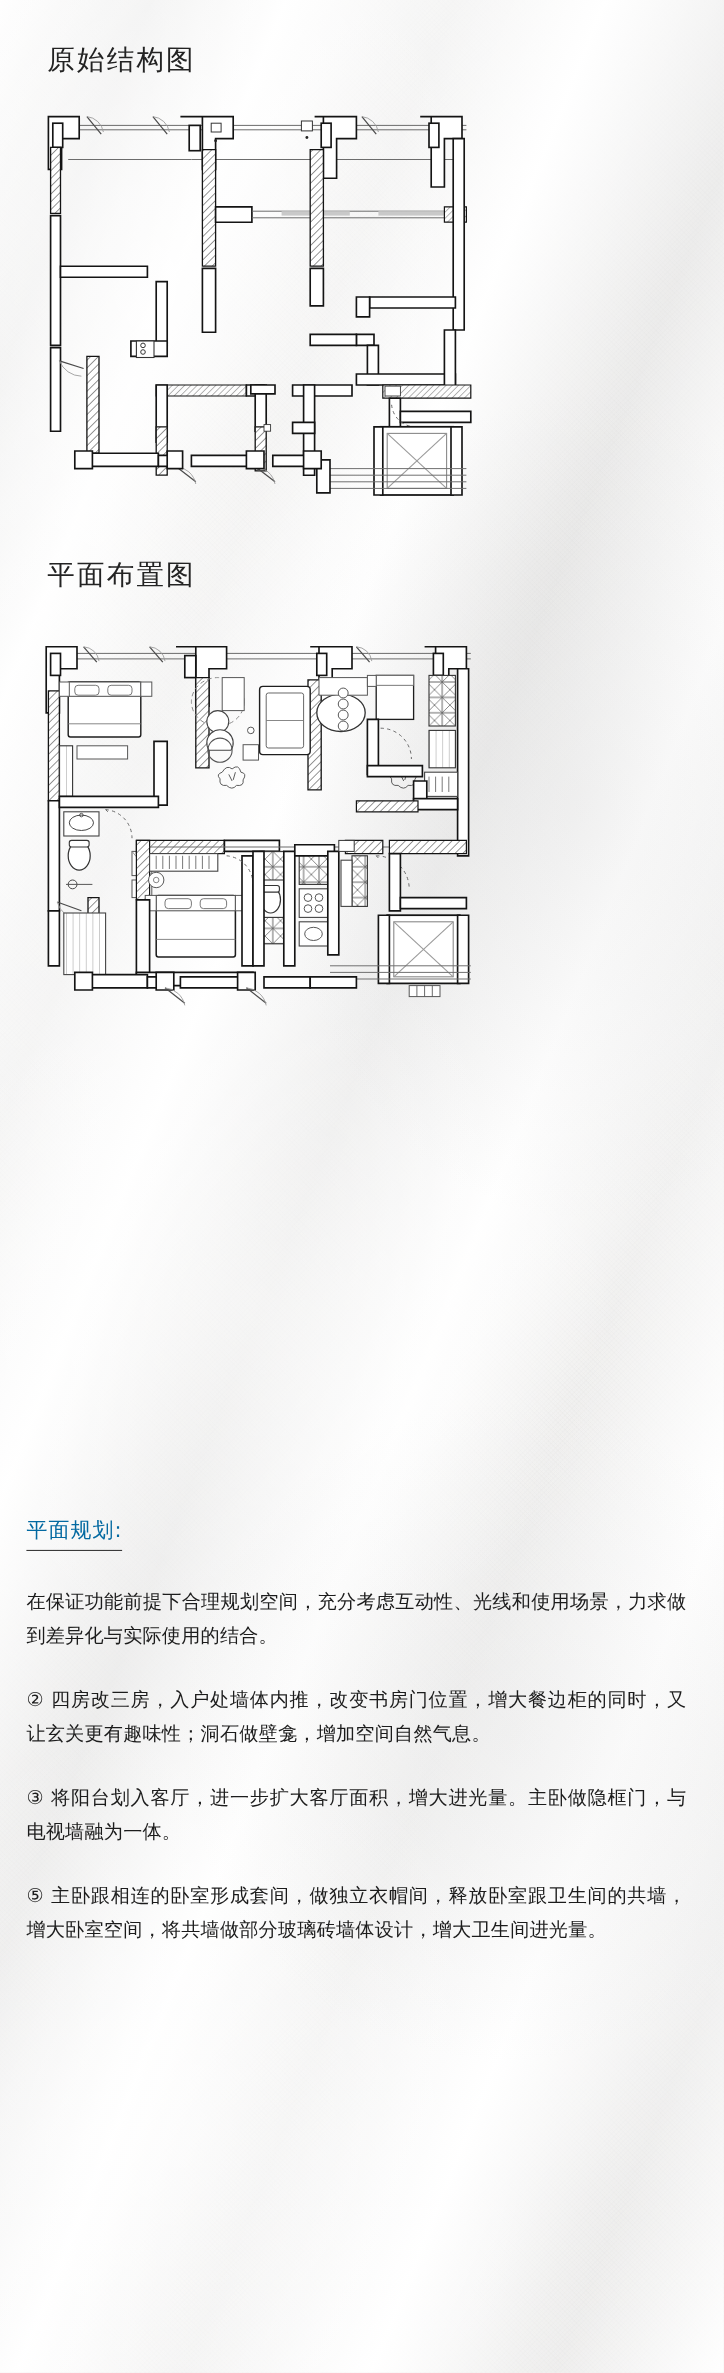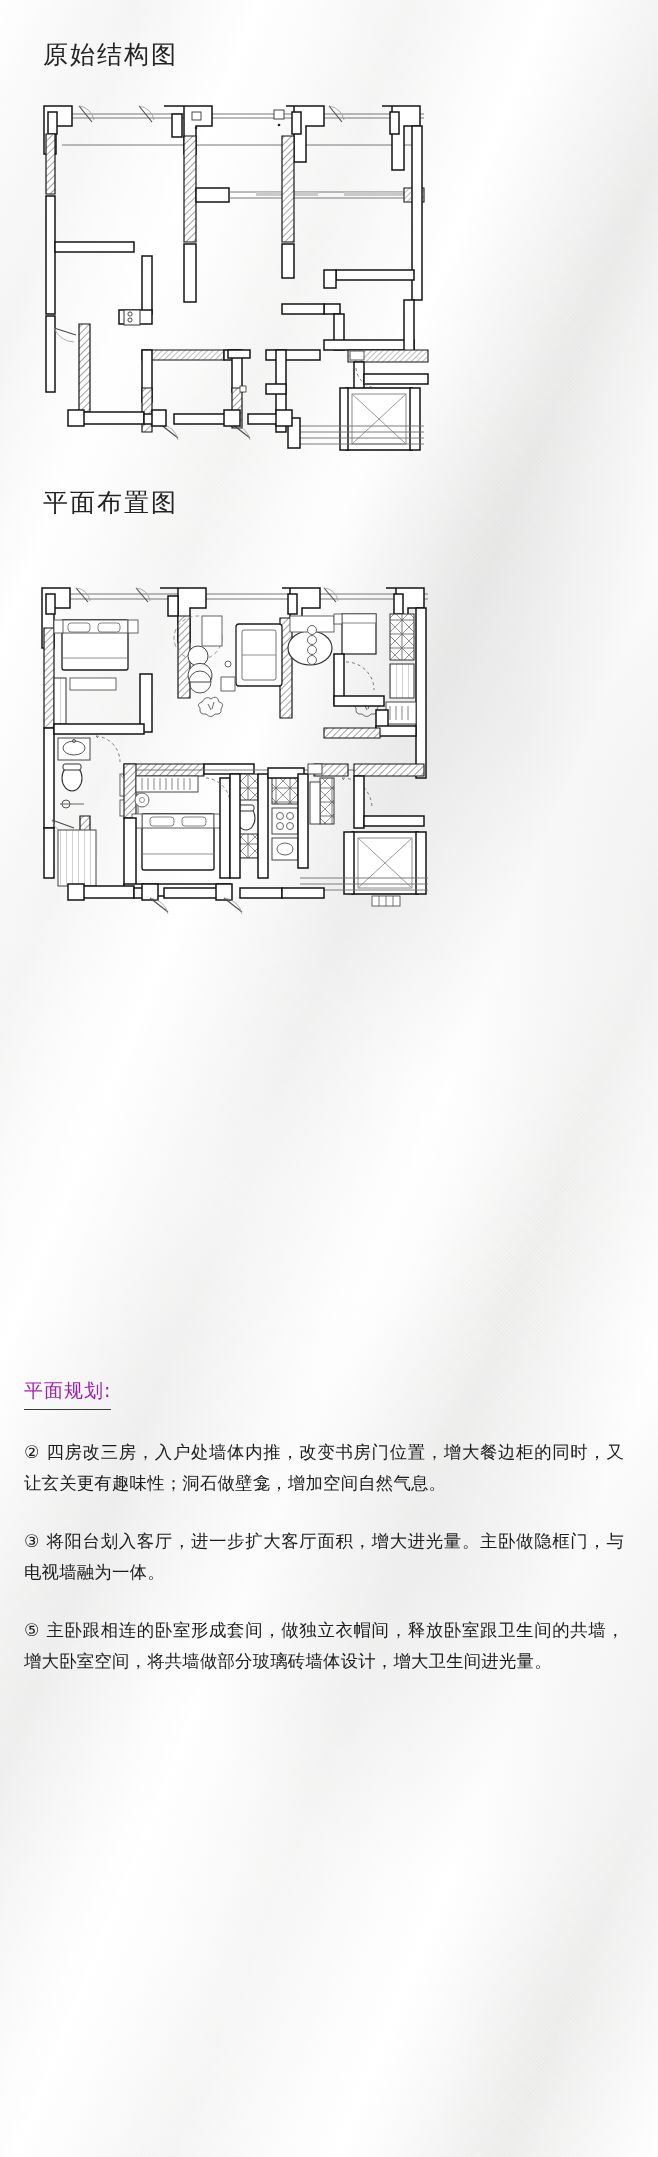--- a/index.html
+++ b/index.html
@@ -58,7 +58,7 @@
     white-space: nowrap;
   }
   #title-original { left: 43px; top: 38px; }
-  #title-layout   { left: 43px; top: 486px; text-align: right; }
+  #title-layout   { left: 43px; top: 506px; text-align: right; }
 
   
   .drawing { position: absolute; }

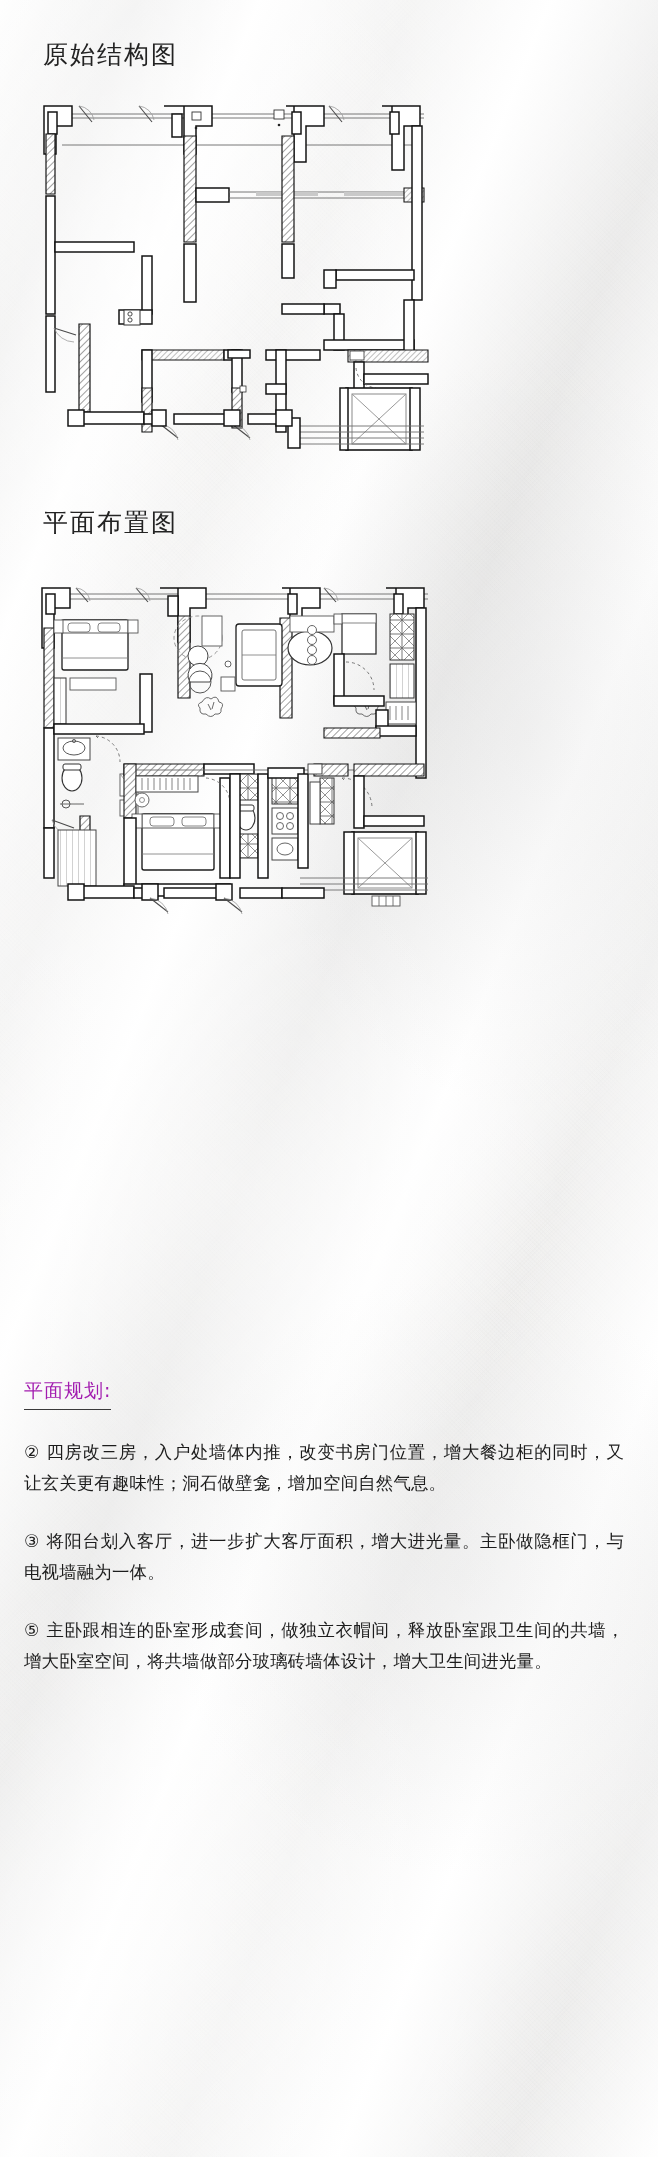--- a/index.html
+++ b/index.html
@@ -76,7 +76,7 @@
   #notes-heading {
     font-family: "DejaVu Sans", "Liberation Sans", sans-serif;
     font-size: 19px;
-    color: #a21caf;
+    color: #0369a1;
     letter-spacing: 1px;
     display: inline-block;
     padding-bottom: 5px;

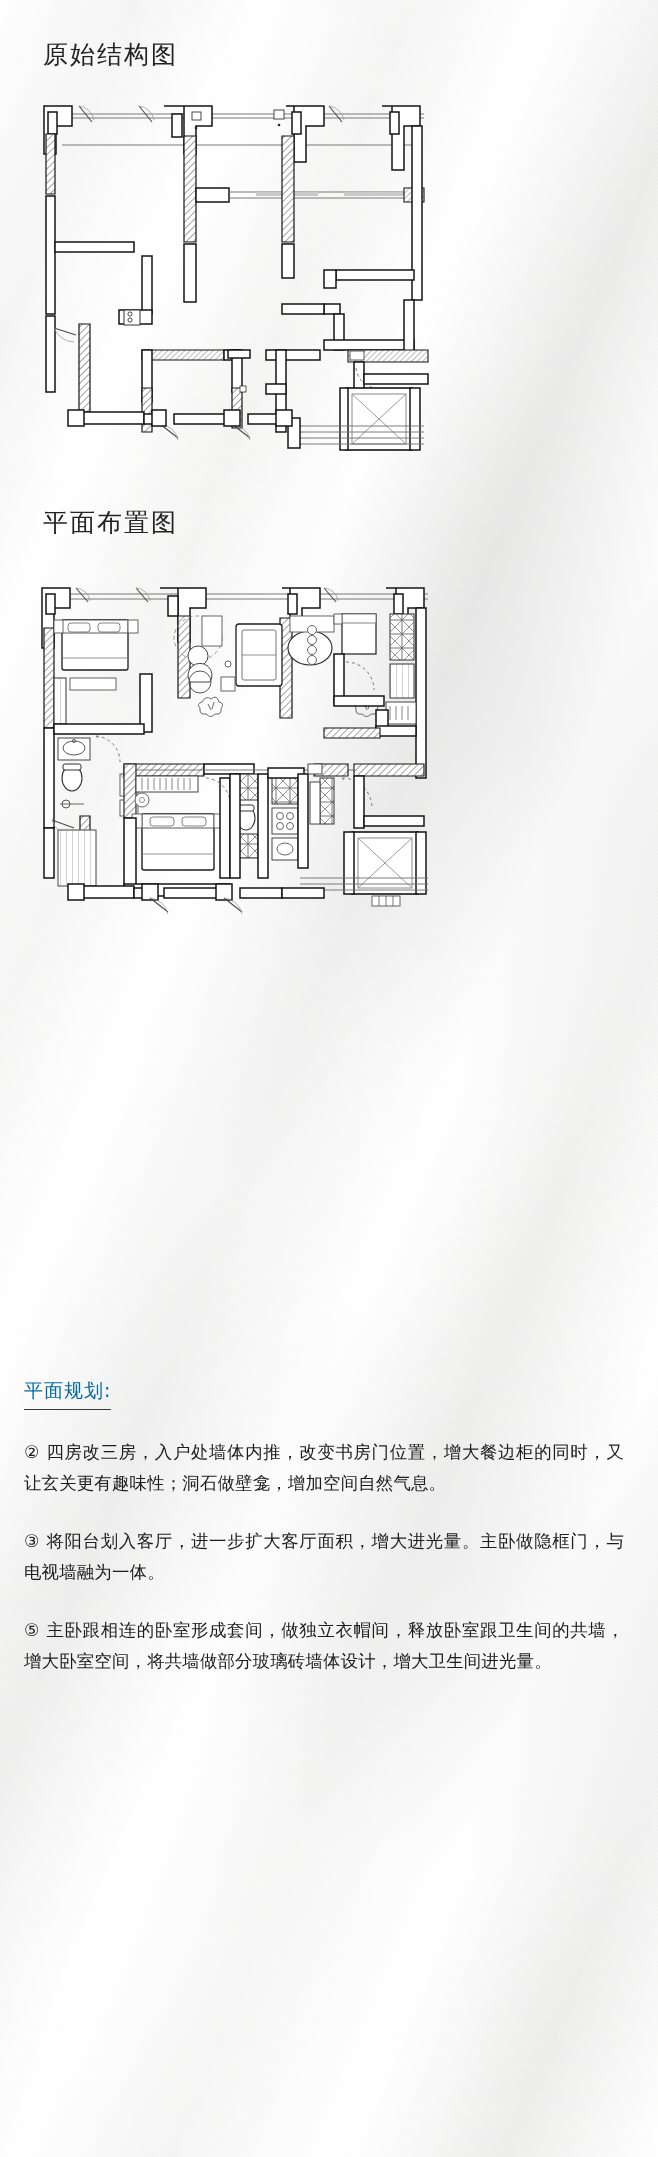--- a/index.html
+++ b/index.html
@@ -511,6 +511,7 @@
   <div id="notes">
     <div id="notes-heading">平面规划:</div>
 
+    <p class="note-para" id="note-intro">在保证功能前提下合理规划空间，充分考虑互动性、光线和使用场景，力求做到差异化与实际使用的结合。</p>
 
 
     <p class="note-para">②  四房改三房，入户处墙体内推，改变书房门位置，增大餐边柜的同时，又让玄关更有趣味性；洞石做壁龛，增加空间自然气息。</p>

